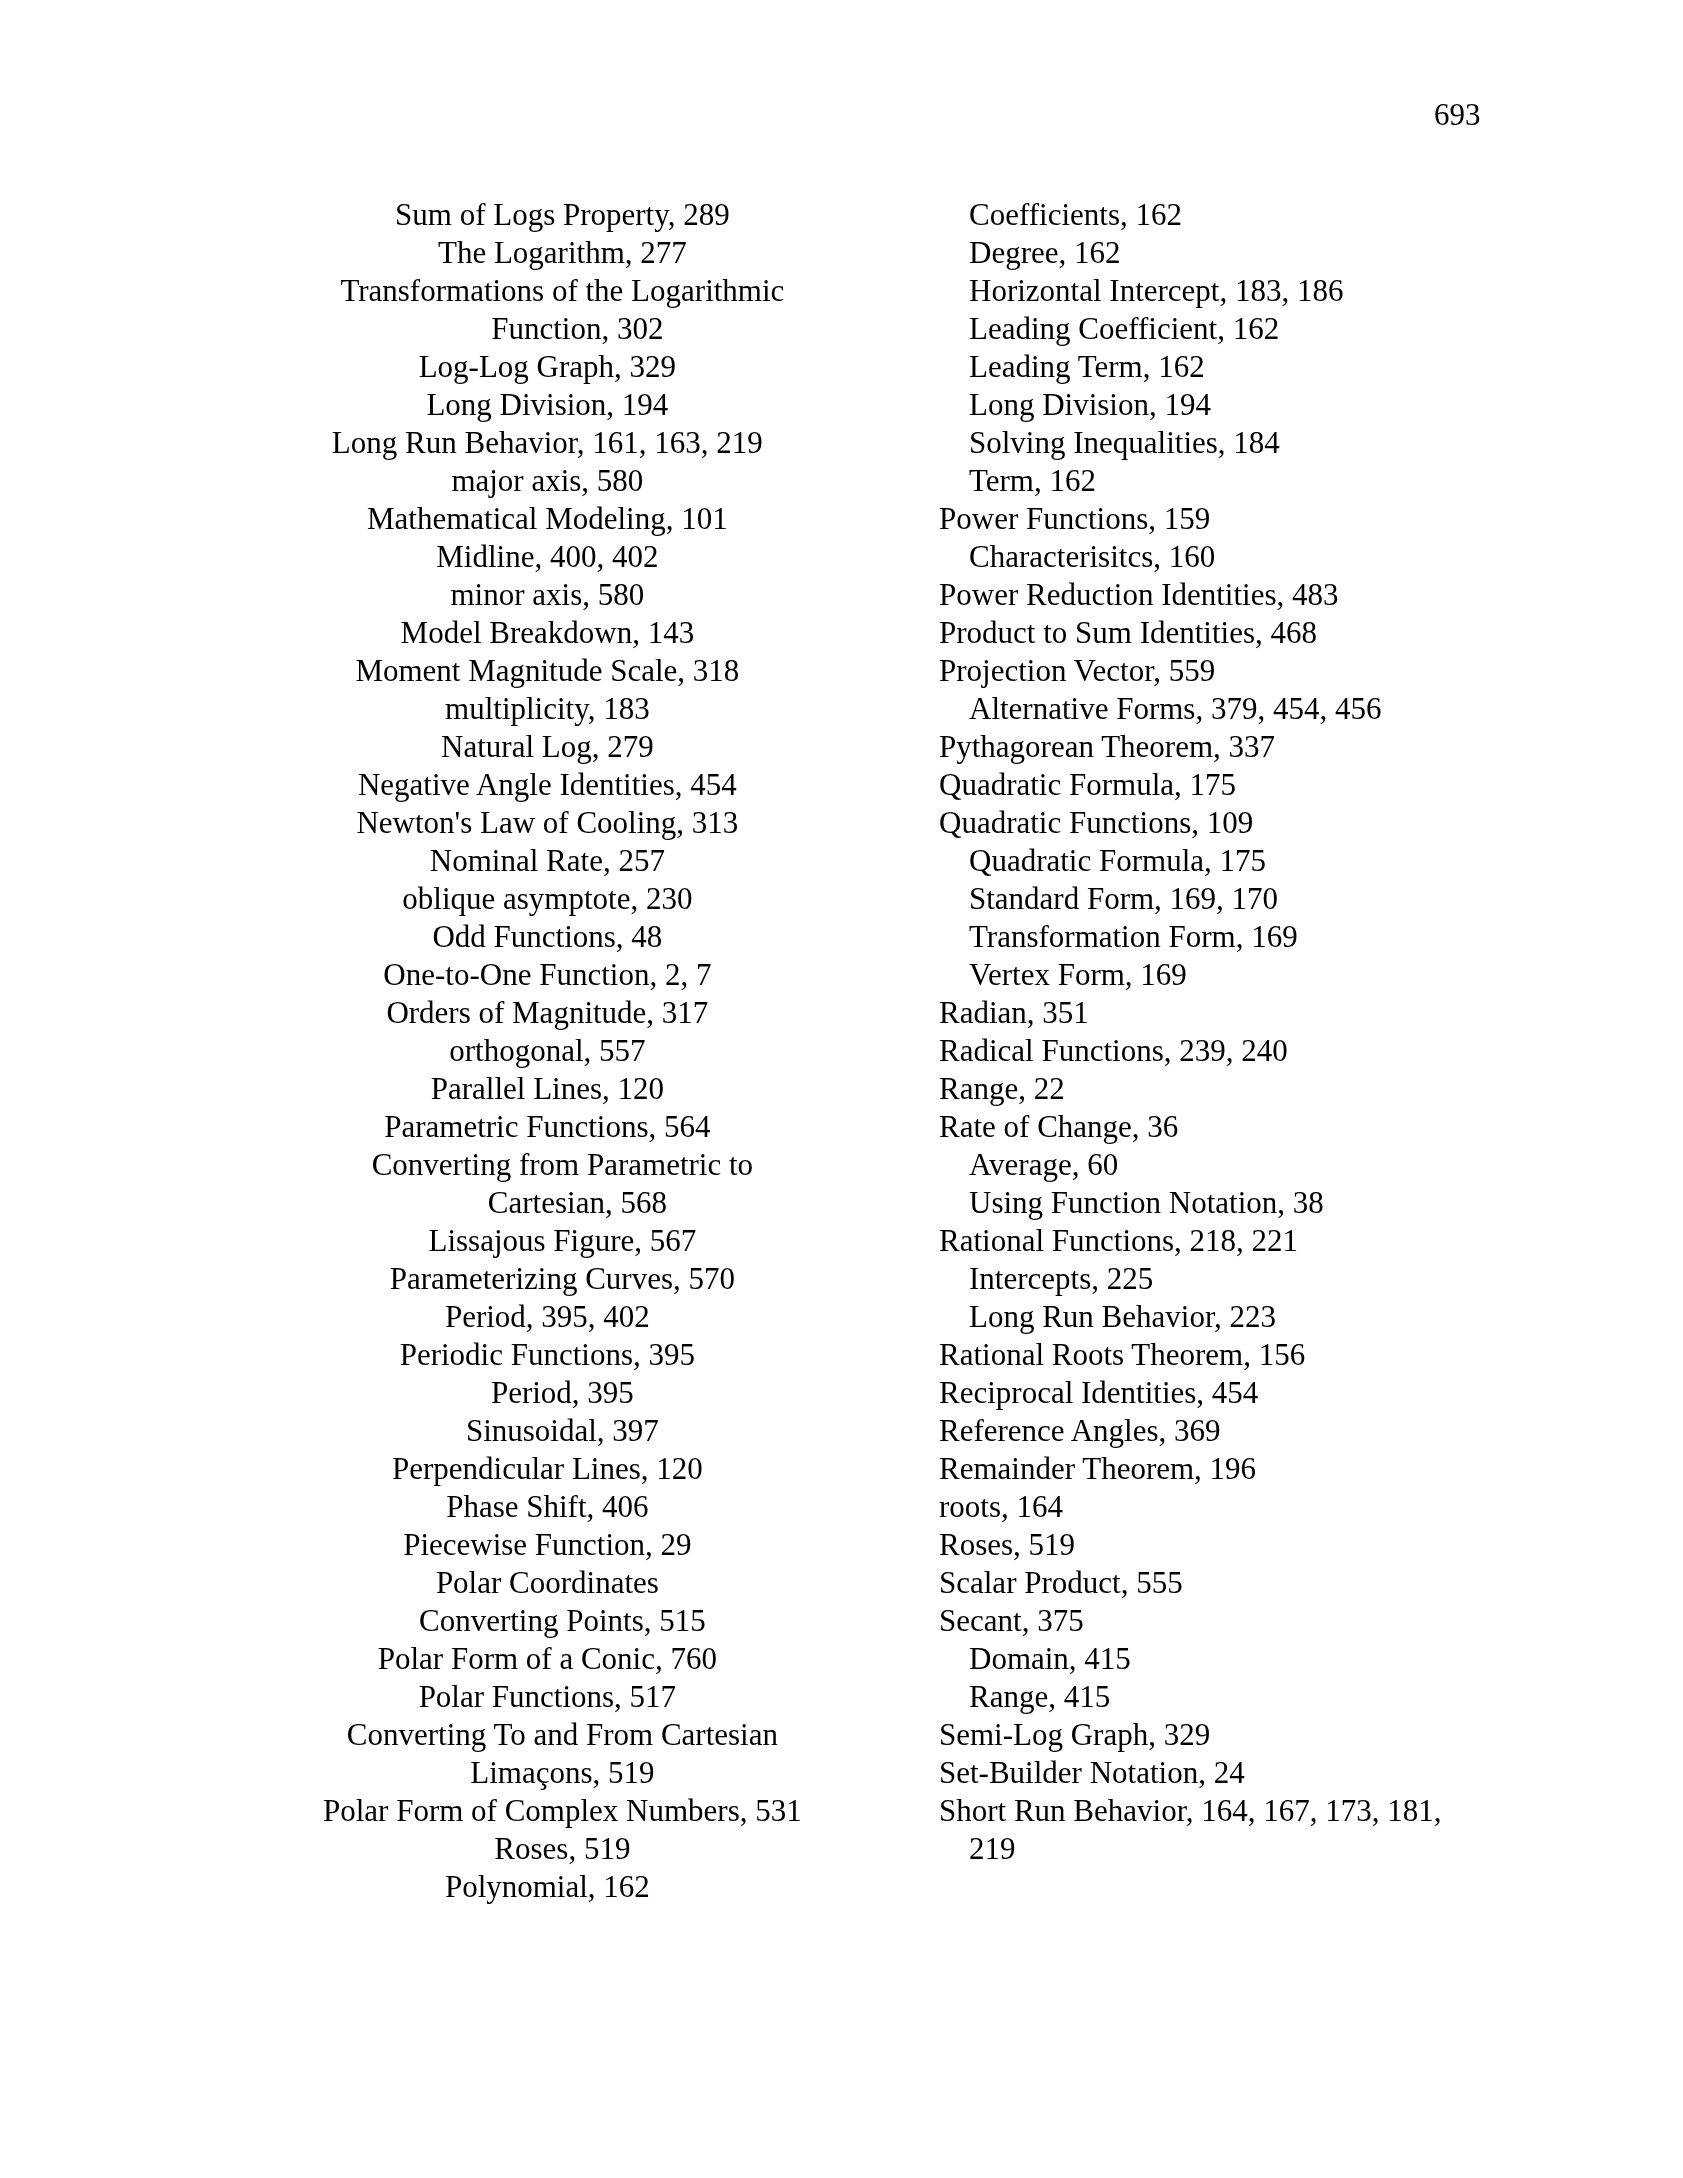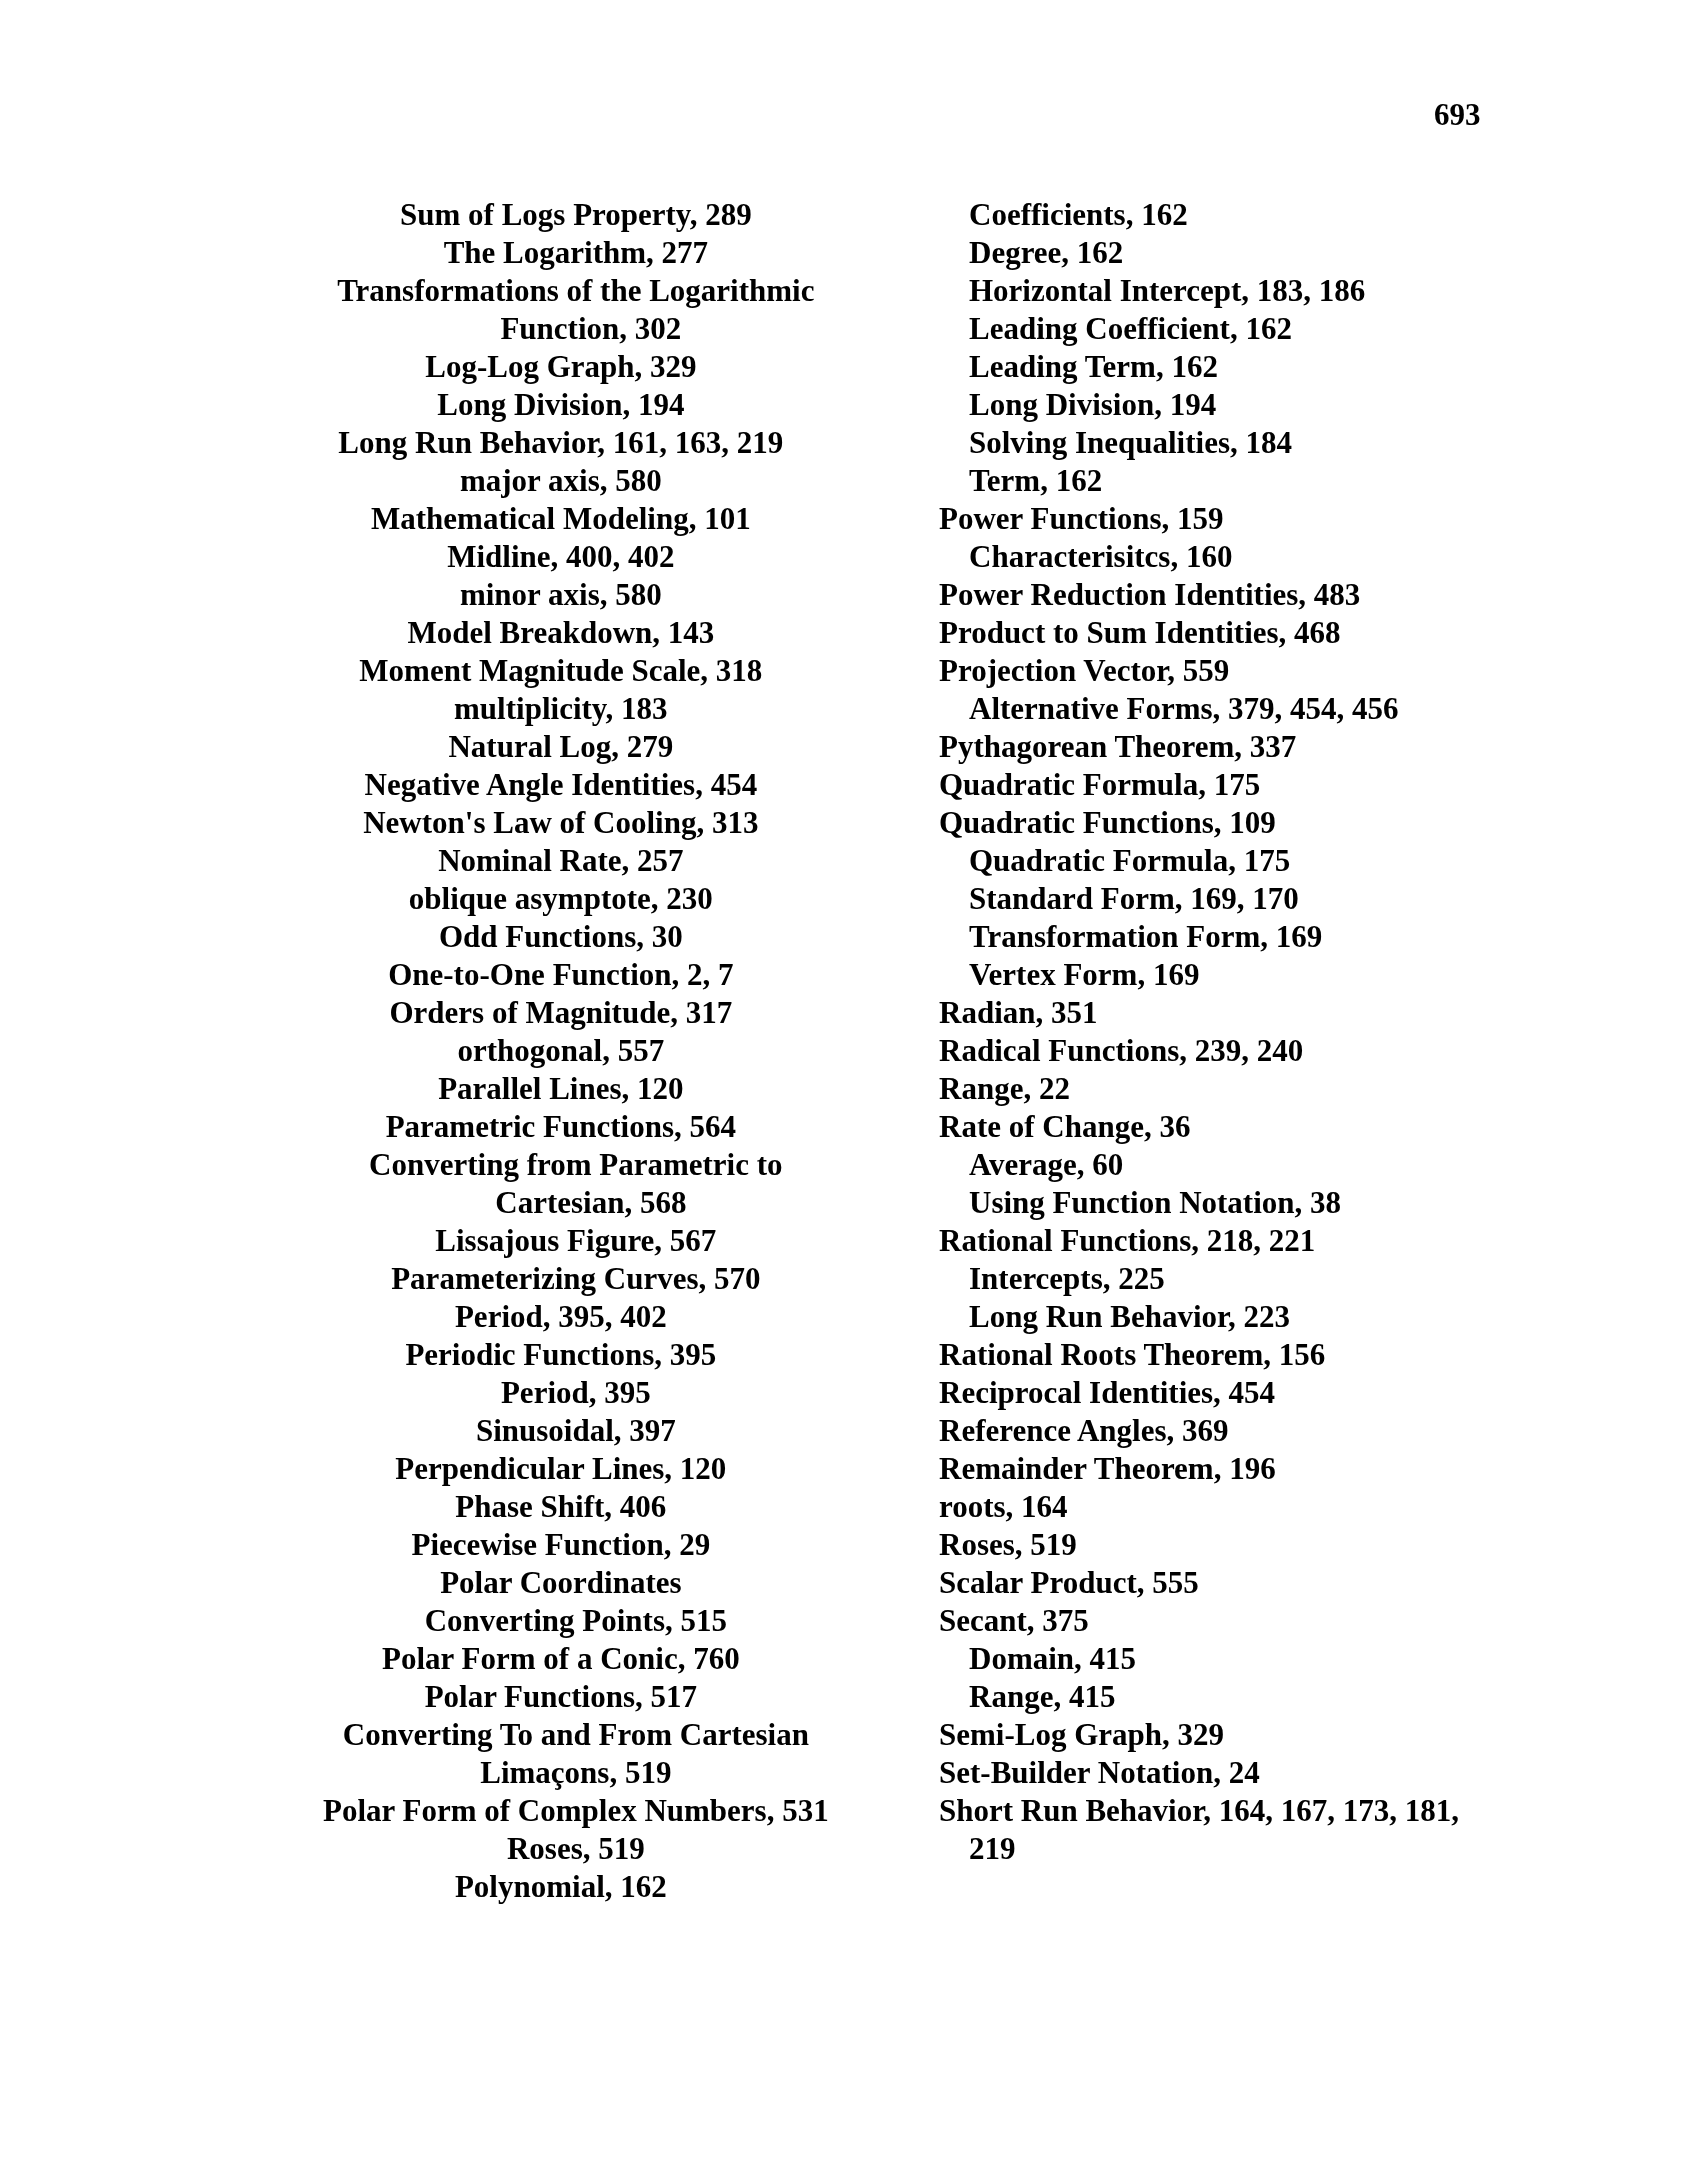--- a/index.html
+++ b/index.html
@@ -19,7 +19,6 @@
     position: absolute;
     inset: 0;
     background: #ffffff;
-    font-weight: bold;
   }
   .page-number {
     position: absolute;

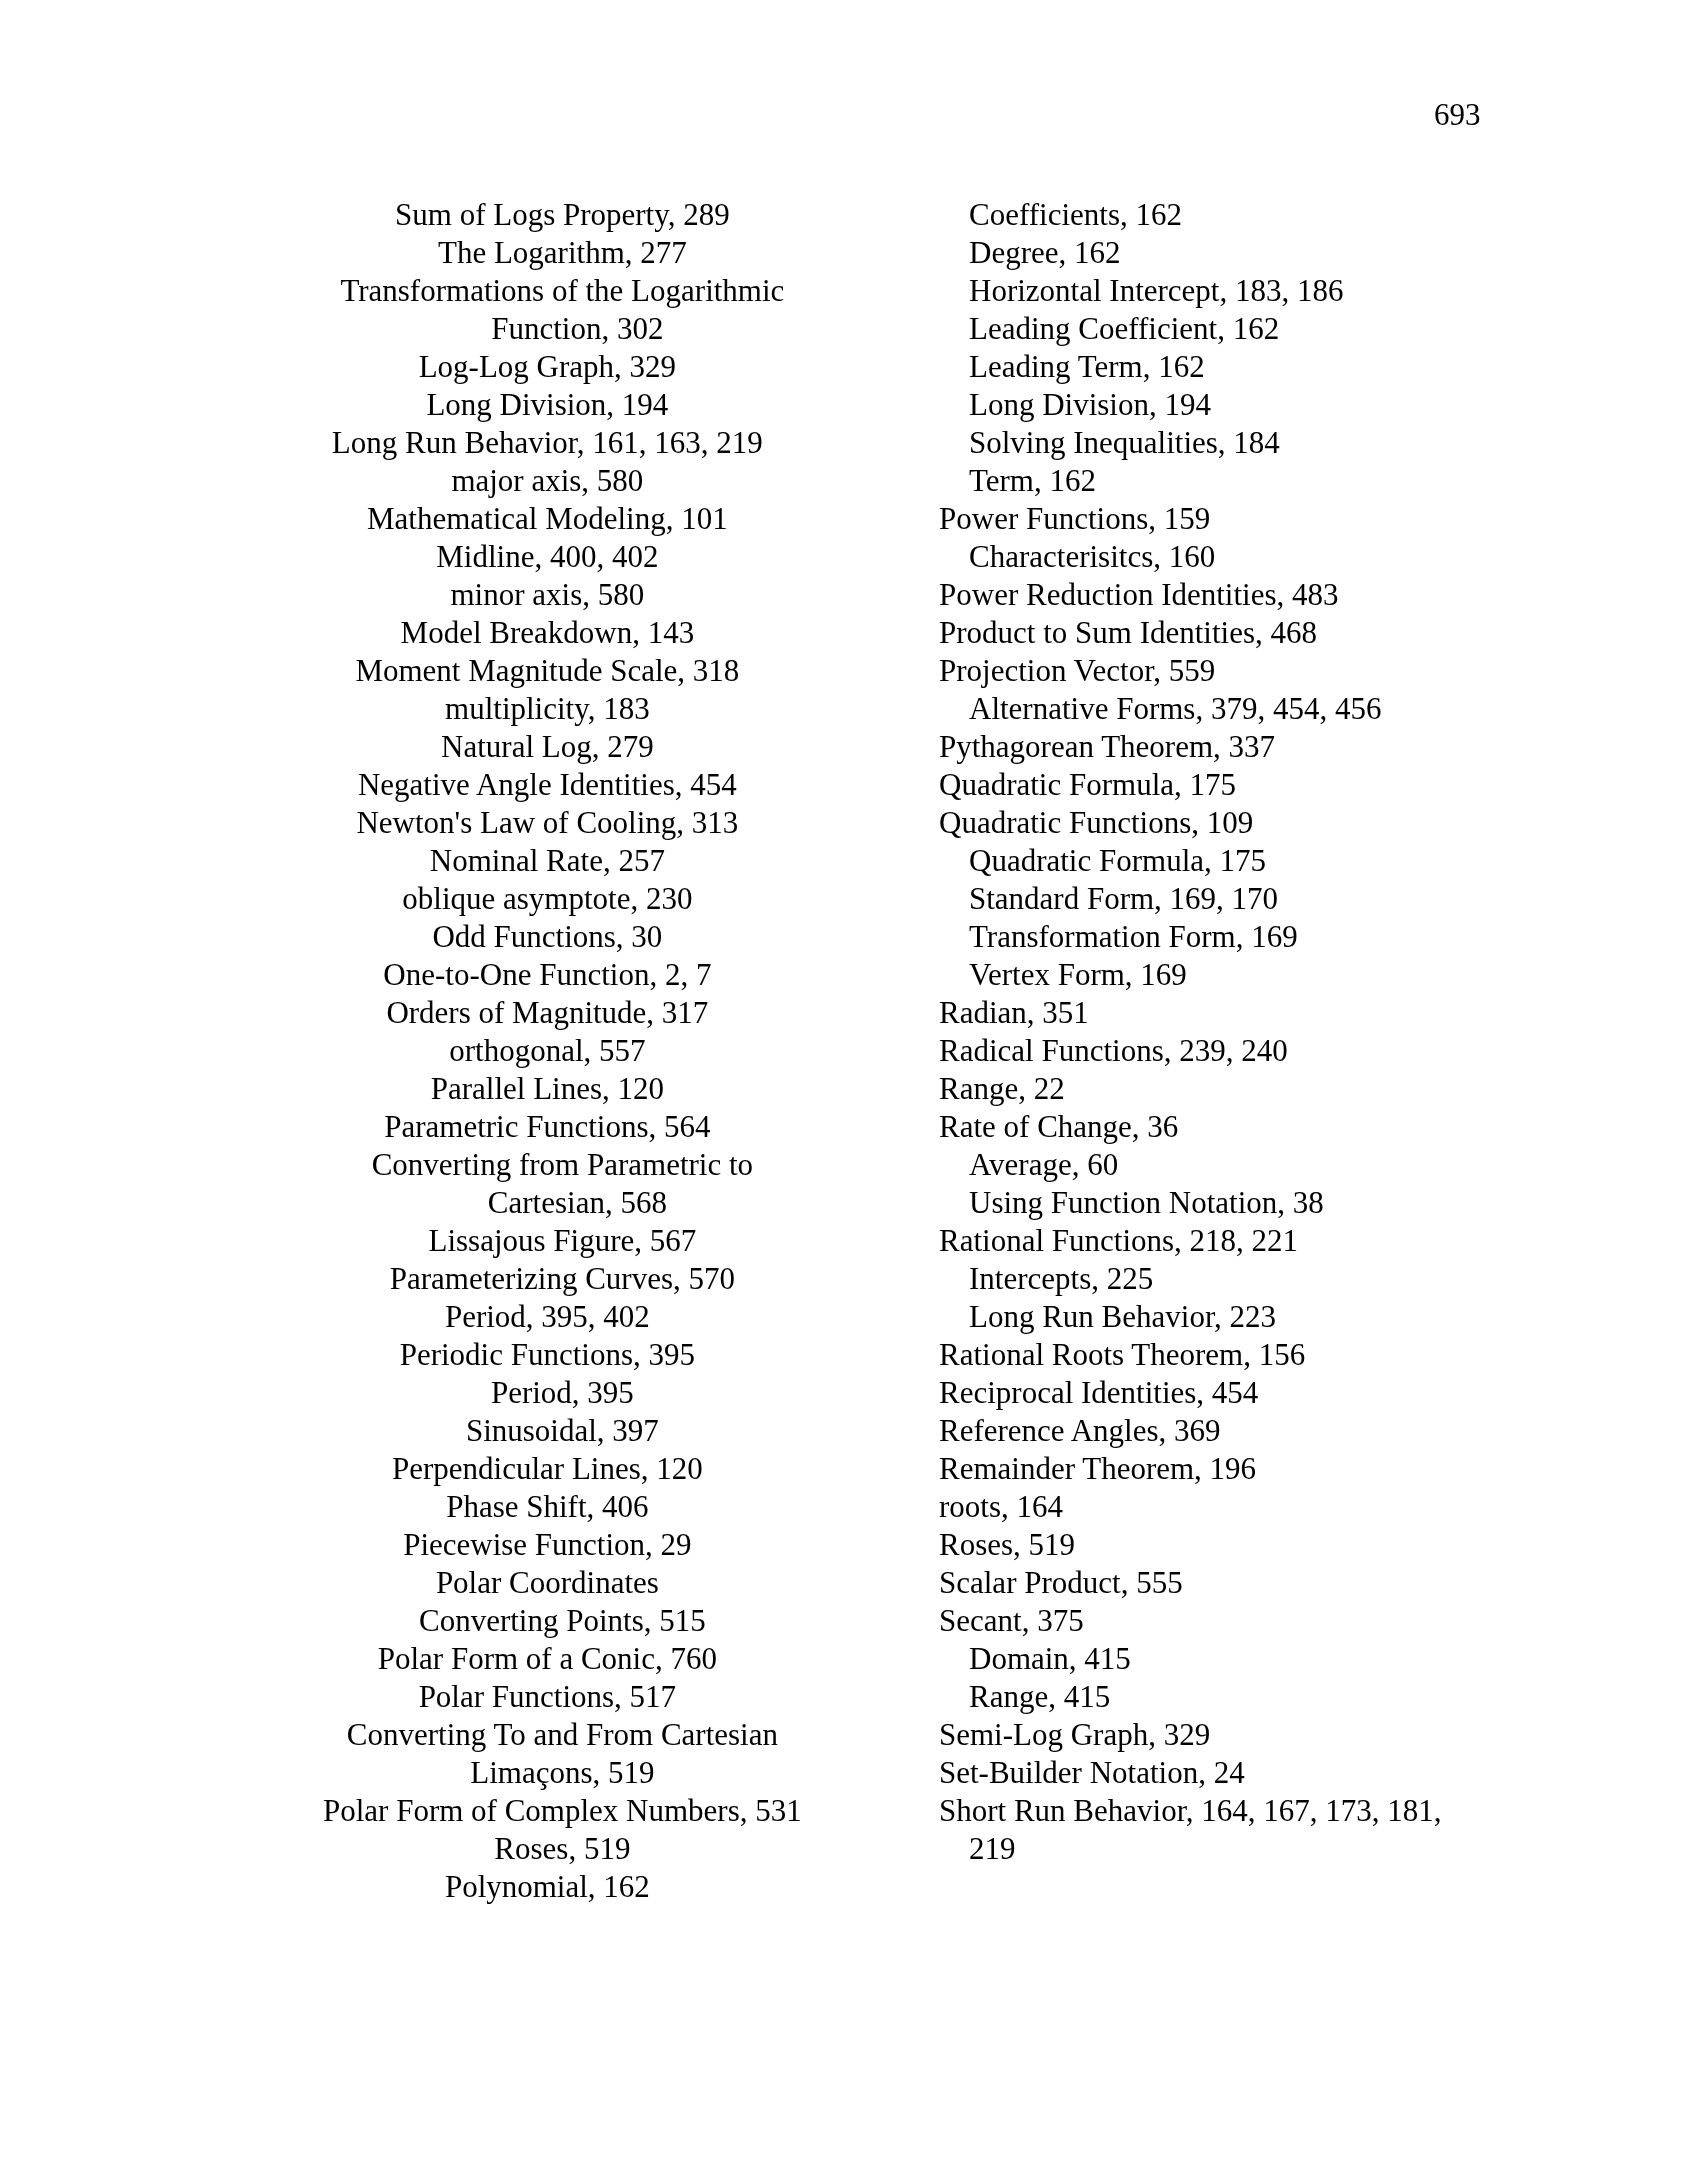--- a/index.html
+++ b/index.html
@@ -66,7 +66,7 @@
       <div class="entry indent-0">Newton's Law of Cooling, 313</div>
       <div class="entry indent-0">Nominal Rate, 257</div>
       <div class="entry indent-0">oblique asymptote, 230</div>
-      <div class="entry indent-0">Odd Functions, 30</div>
+      <div class="entry indent-0">Odd Functions, 48</div>
       <div class="entry indent-0">One-to-One Function, 2, 7</div>
       <div class="entry indent-0">Orders of Magnitude, 317</div>
       <div class="entry indent-0">orthogonal, 557</div>

